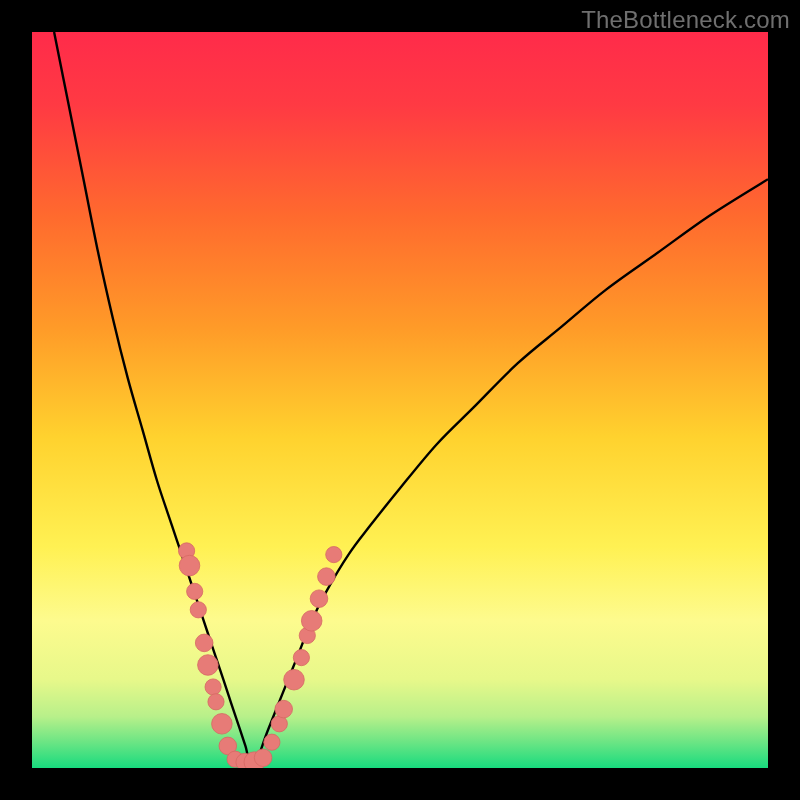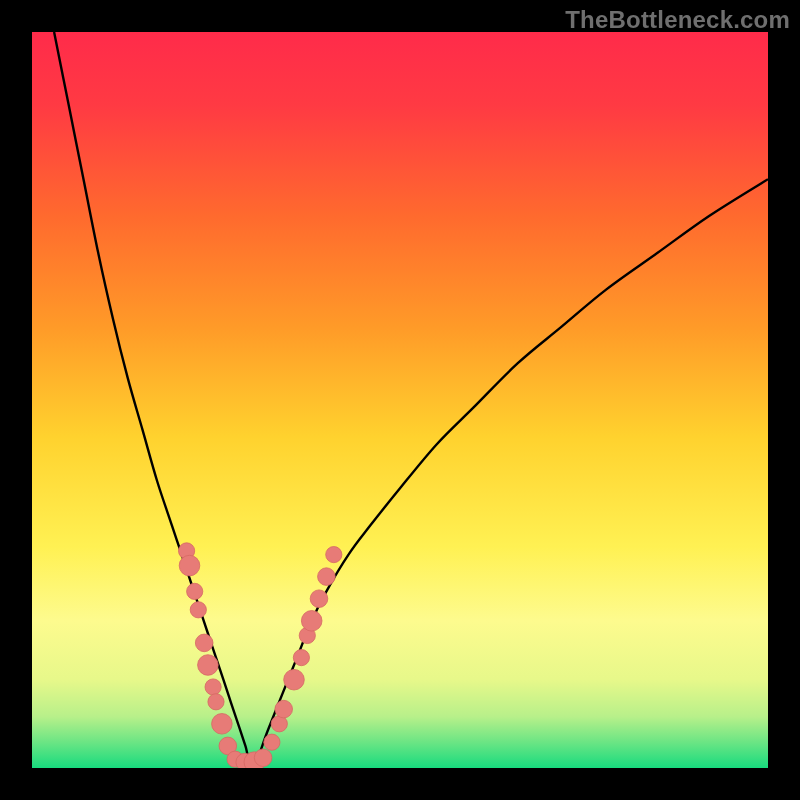--- a/index.html
+++ b/index.html
@@ -34,7 +34,7 @@
     right: 10px;
     color: #6f6f6f;
     font-size: 24px;
-    font-weight: 700;
+    font-weight: 400;
     letter-spacing: 0.2px;
     user-select: none;
   }

